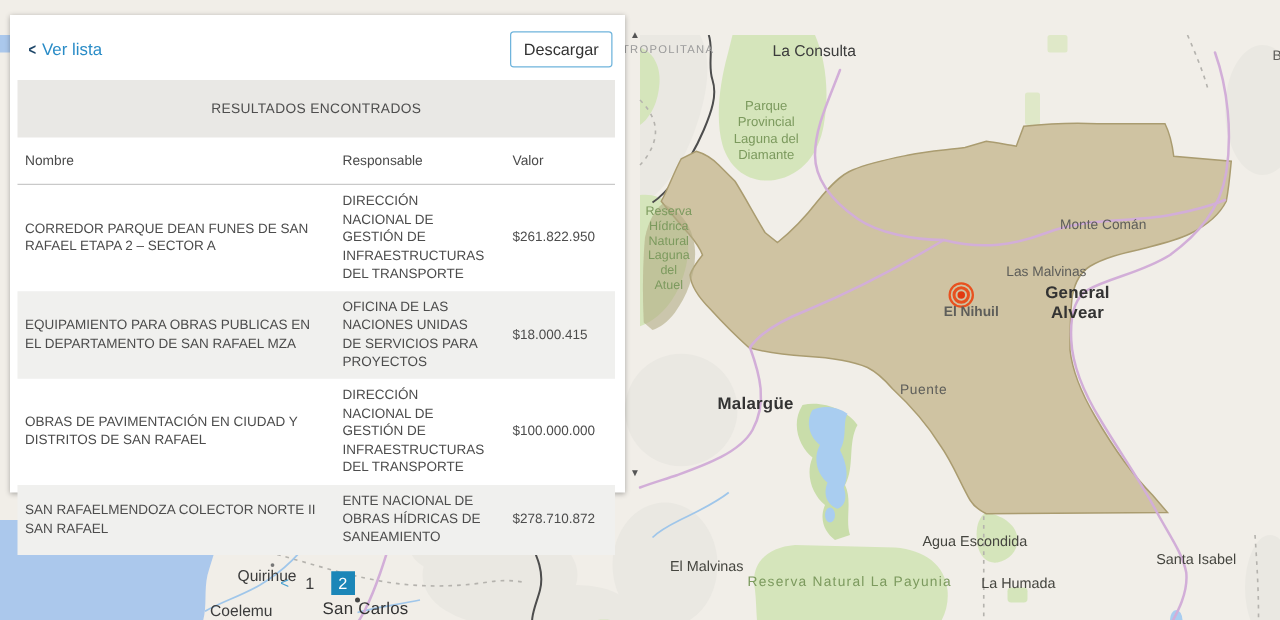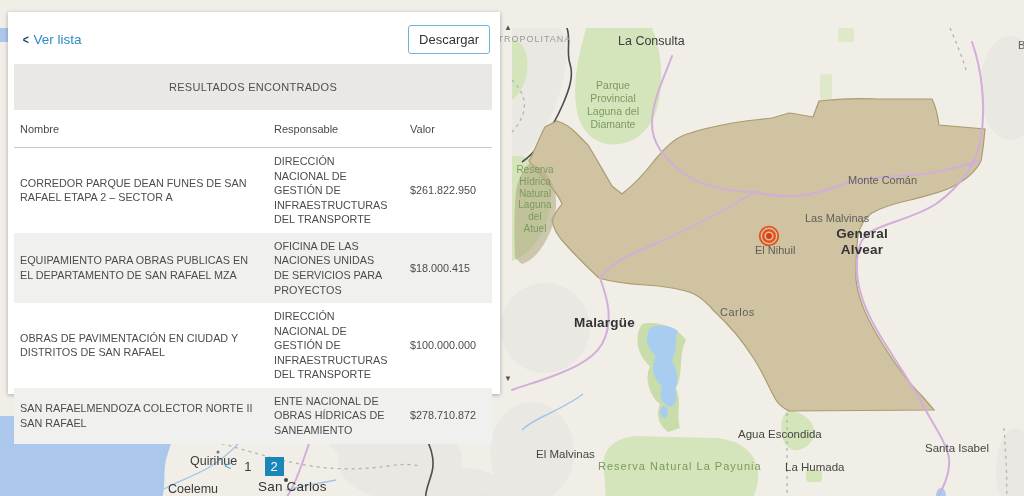--- a/index.html
+++ b/index.html
@@ -182,7 +182,7 @@
 Atuel</div>
   <div class="map-label lbl-place" style="left:800px;top:146px;">Monte Comán</div>
   <div class="map-label lbl-place" style="left:757px;top:184px;">Las Malvinas</div>
-  <div class="map-label lbl-place" style="left:707px;top:216px;">El Nihuil</div>
+  <div class="map-label lbl-place" style="left:707px;top:216px;font-weight:bold;">El Nihuil</div>
   <div class="map-label lbl-city t-center" style="left:828px;top:198px;width:68px;line-height:1.15;">General
 Alvear</div>
   <div class="map-label lbl-city" style="left:574px;top:287px;">Malargüe</div>

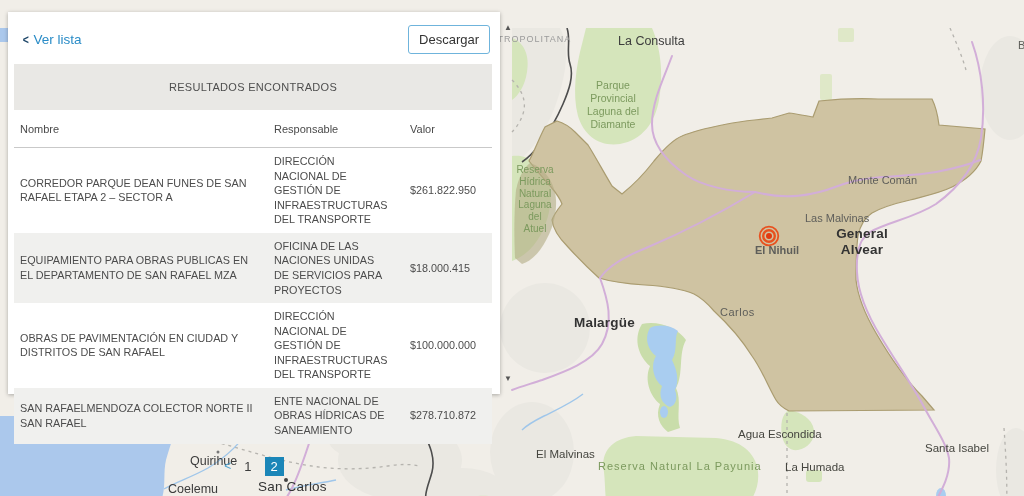--- a/index.html
+++ b/index.html
@@ -186,7 +186,7 @@
   <div class="map-label lbl-city t-center" style="left:828px;top:198px;width:68px;line-height:1.15;">General
 Alvear</div>
   <div class="map-label lbl-city" style="left:574px;top:287px;">Malargüe</div>
-  <div class="map-label lbl-place" style="left:672px;top:278px;letter-spacing:.5px;">Carlos</div>
+  <div class="map-label lbl-place" style="left:672px;top:278px;letter-spacing:.5px;">Puente</div>
   <div class="map-label lbl-dark" style="left:738px;top:399px;">Agua Escondida</div>
   <div class="map-label lbl-dark" style="left:536px;top:419px;">El Malvinas</div>
   <div class="map-label lbl-green-sp" style="left:598px;top:432px;">Reserva Natural La Payunia</div>

